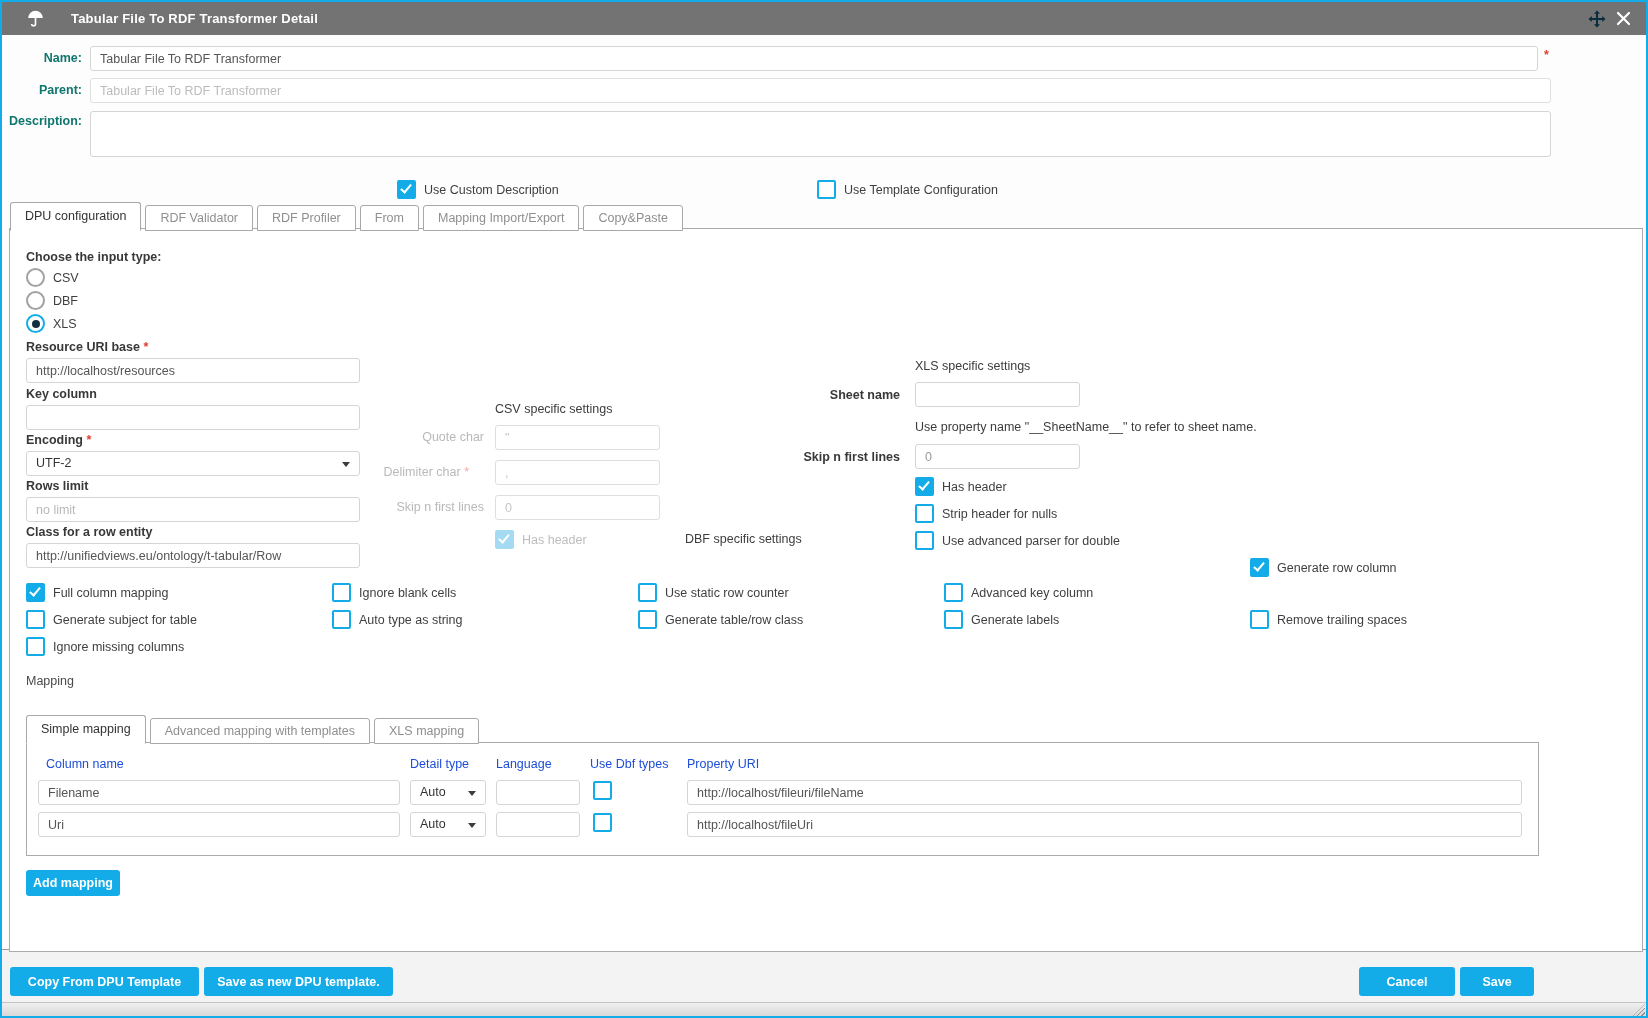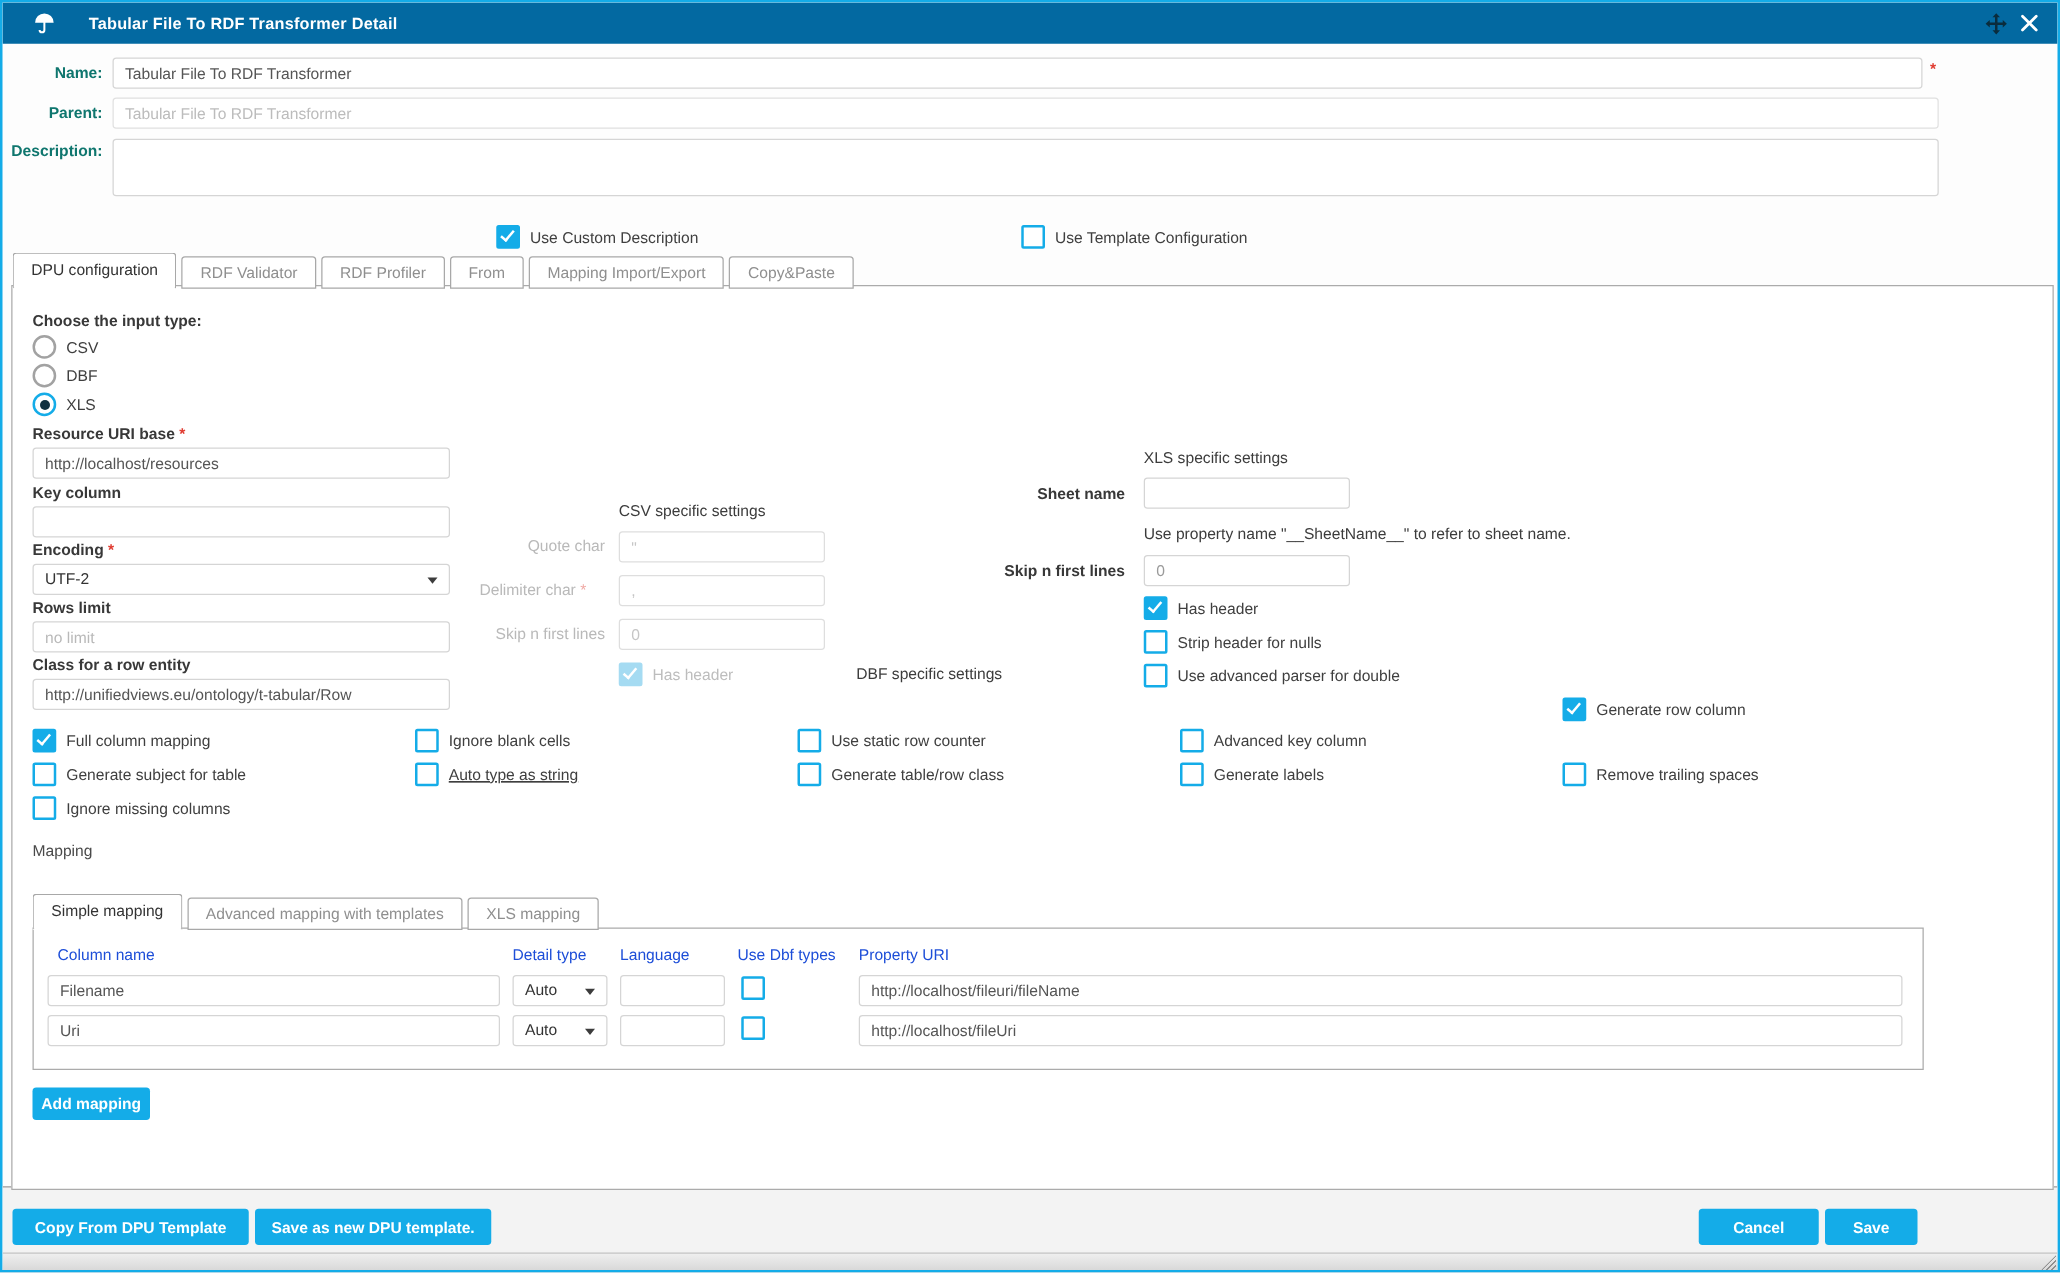--- a/index.html
+++ b/index.html
@@ -5,7 +5,7 @@
   html,body{margin:0;padding:0;background:#cfd8dc;font-family:"Liberation Sans","DejaVu Sans",sans-serif;}
   .window{position:relative;width:1648px;height:1018px;background:#fdfdfd;border:2px solid #14ACE8;box-sizing:border-box;overflow:hidden;}
   
-  .titlebar{position:absolute;left:0;top:0;right:0;height:33px;background:#0369a1;display:flex;align-items:center;}
+  .titlebar{position:absolute;left:0;top:0;right:0;height:33px;background:#737373;display:flex;align-items:center;}
   .titlebar .ticon{margin-left:24px;display:inline-flex;}
   .titlebar .title{color:#fff;font-weight:bold;font-size:13px;margin-left:26px;letter-spacing:.2px;}
   .titlebar .spacer{flex:1;}

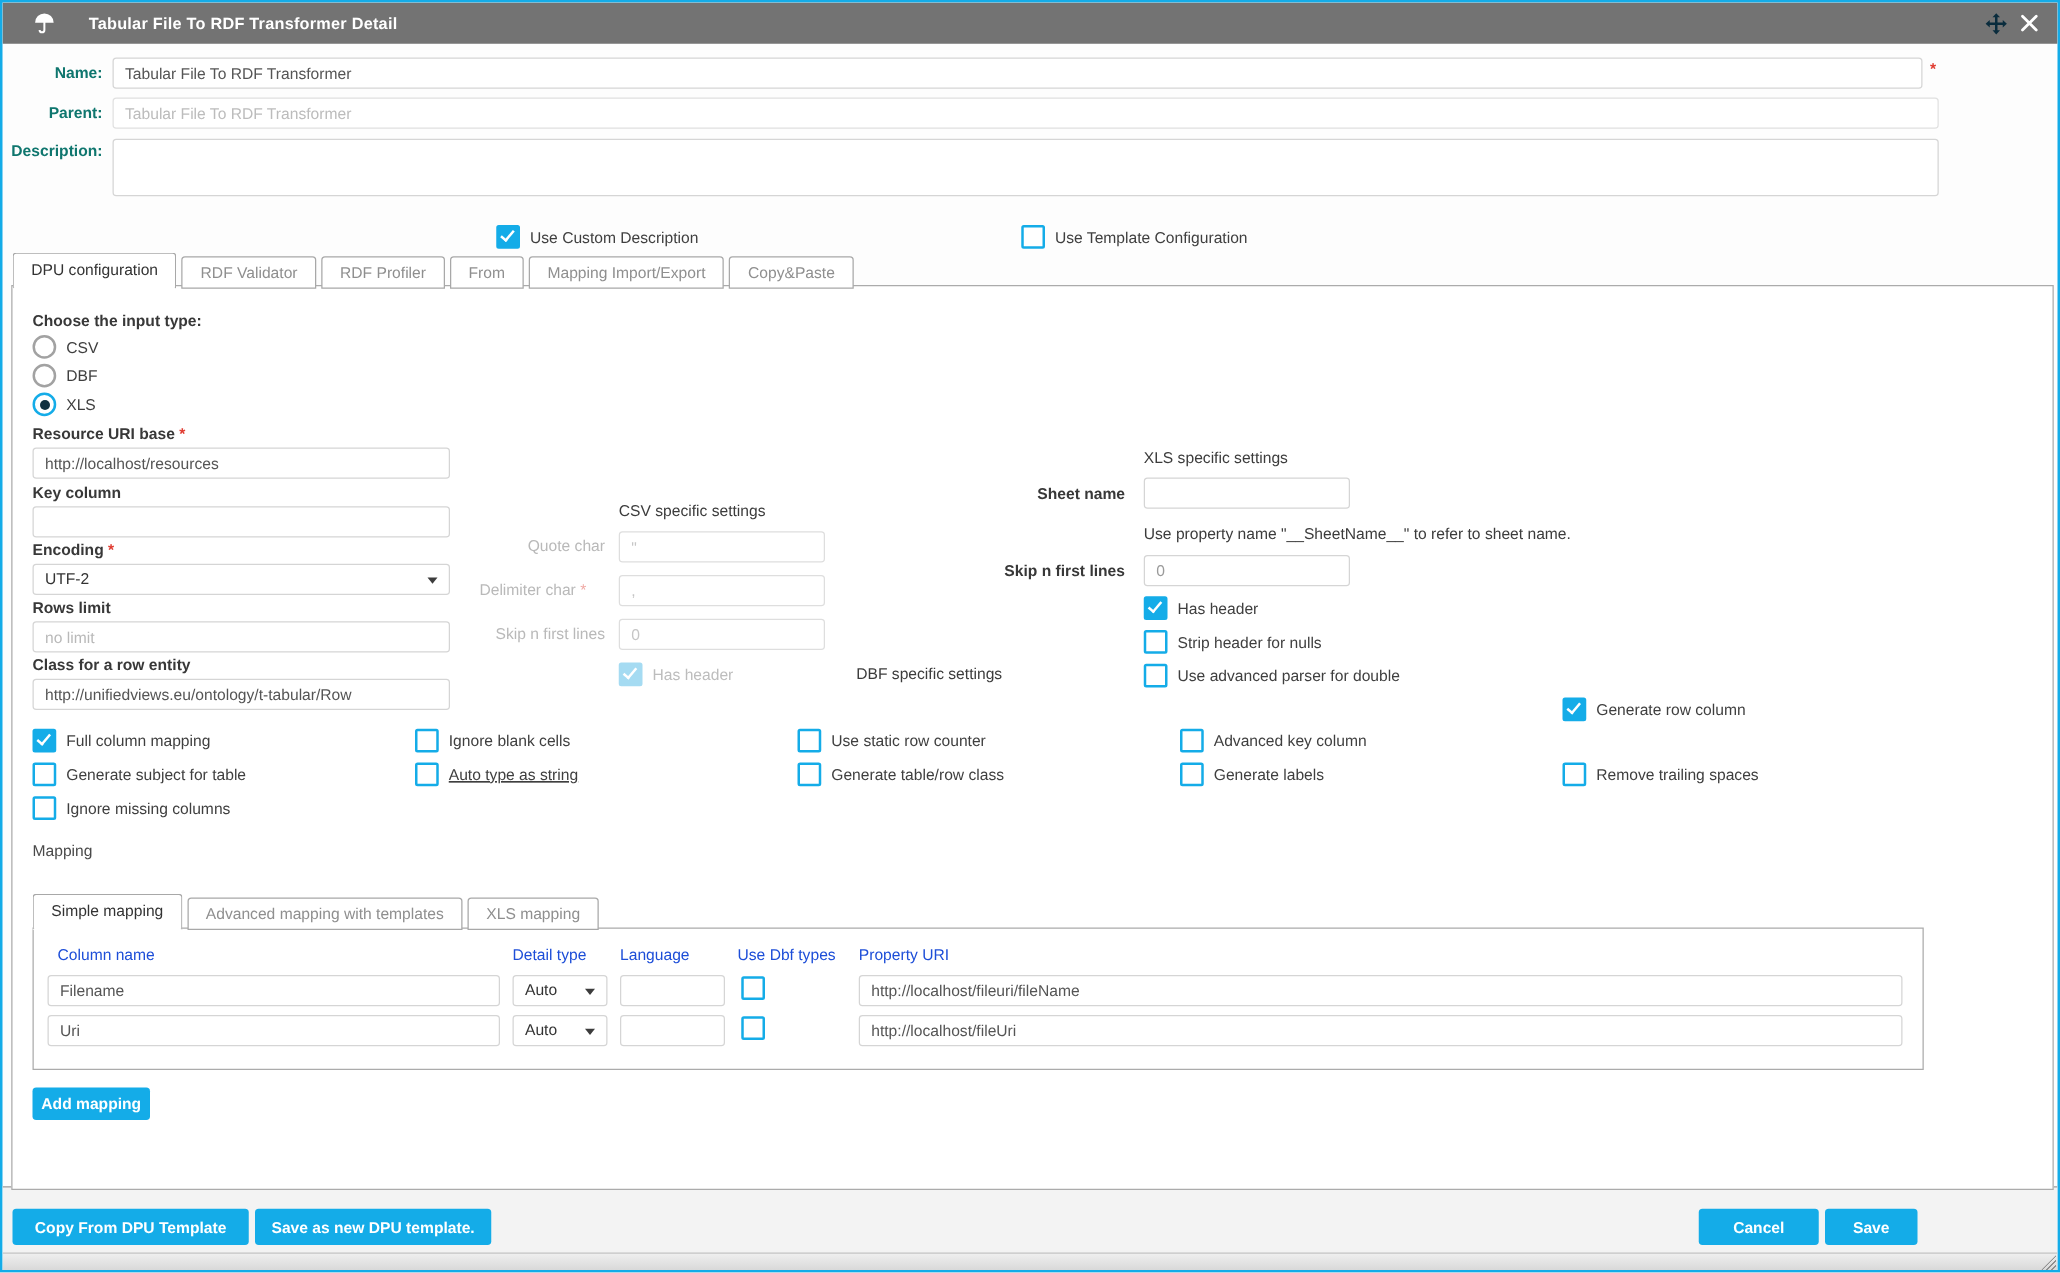--- a/index.html
+++ b/index.html
@@ -217,7 +217,7 @@
     <span class="cb"></span>
     <span class="cblabel">Generate subject for table</span>
   </div>
-  <div class="cbrow" style="left:330px;top:608px;z-index:2;text-decoration:underline;">
+  <div class="cbrow" style="left:330px;top:608px;z-index:2;">
     <span class="cb"></span>
     <span class="cblabel">Auto type as string</span>
   </div>

